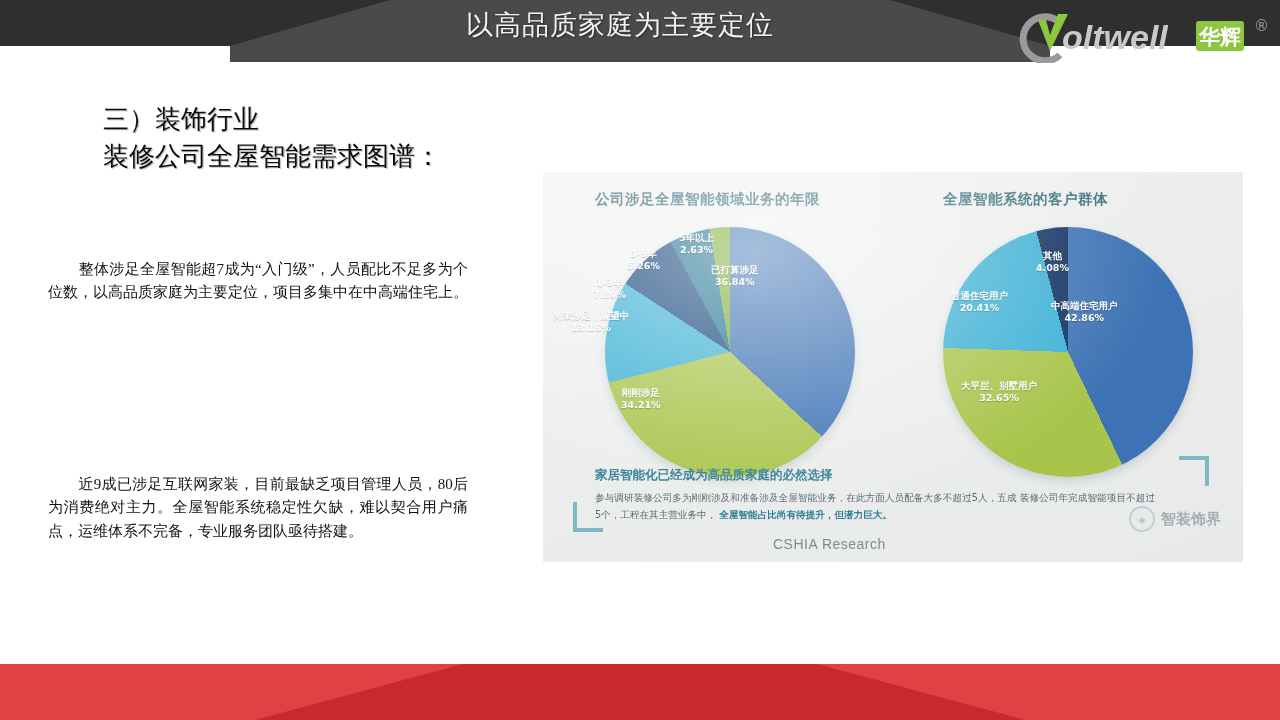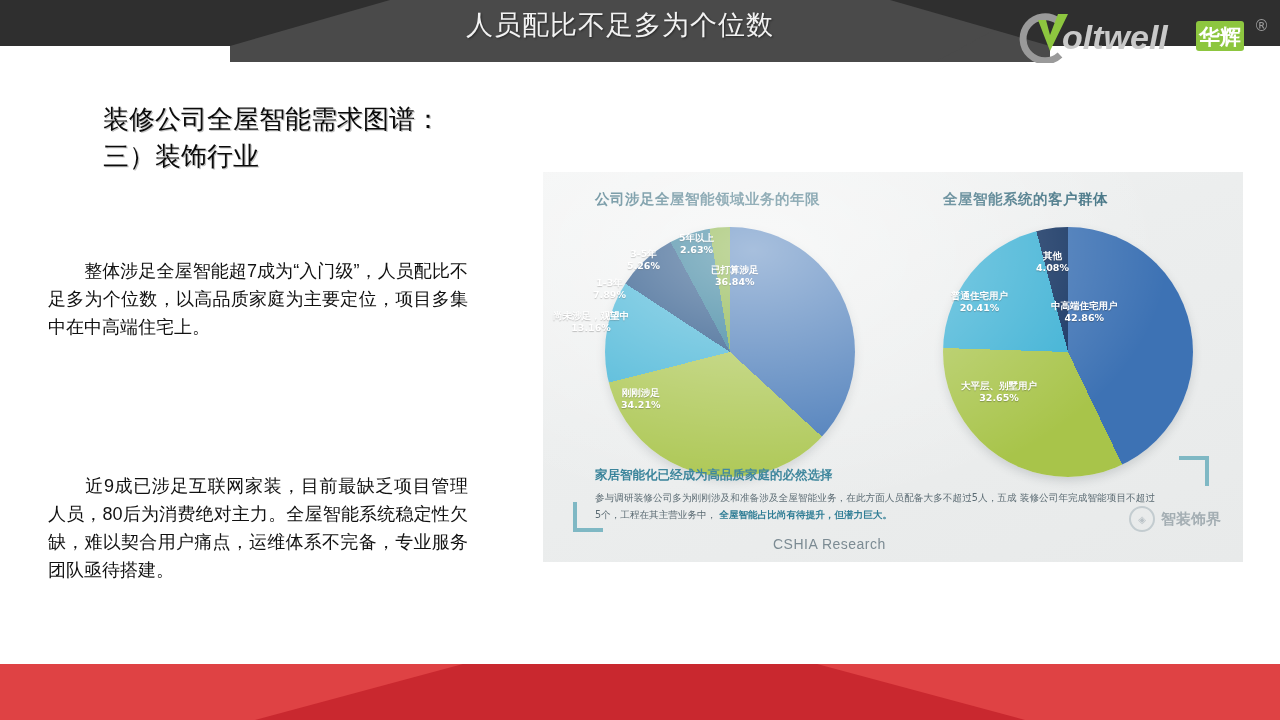--- a/index.html
+++ b/index.html
@@ -135,7 +135,7 @@
     <div class="hdr-mid-right"></div>
     <div class="hdr-wedge-l"></div>
     <div class="hdr-wedge-r"></div>
-    <div class="hdr-title">人员配比不足多为个位数</div>
+    <div class="hdr-title">以高品质家庭为主要定位</div>
 
     <div class="logo">
       <svg width="272" height="52" viewBox="0 0 272 52" xmlns="http://www.w3.org/2000/svg">

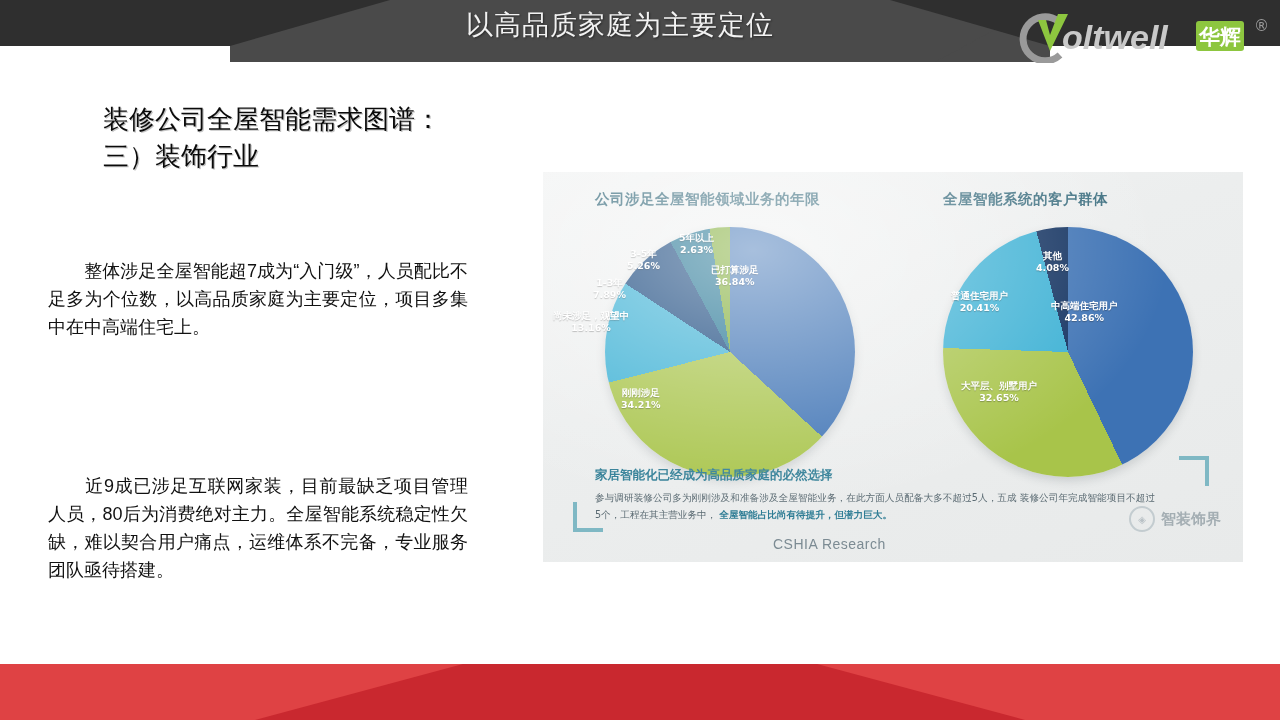--- a/index.html
+++ b/index.html
@@ -150,8 +150,8 @@
   </div>
 
   <div class="heading">
+    <div>三）装饰行业</div>
     <div>装修公司全屋智能需求图谱：</div>
-    <div>三）装饰行业</div>
   </div>
 
   <div class="para para-1">　　整体涉足全屋智能超7成为“入门级”，人员配比不足多为个位数，以高品质家庭为主要定位，项目多集中在中高端住宅上。</div>

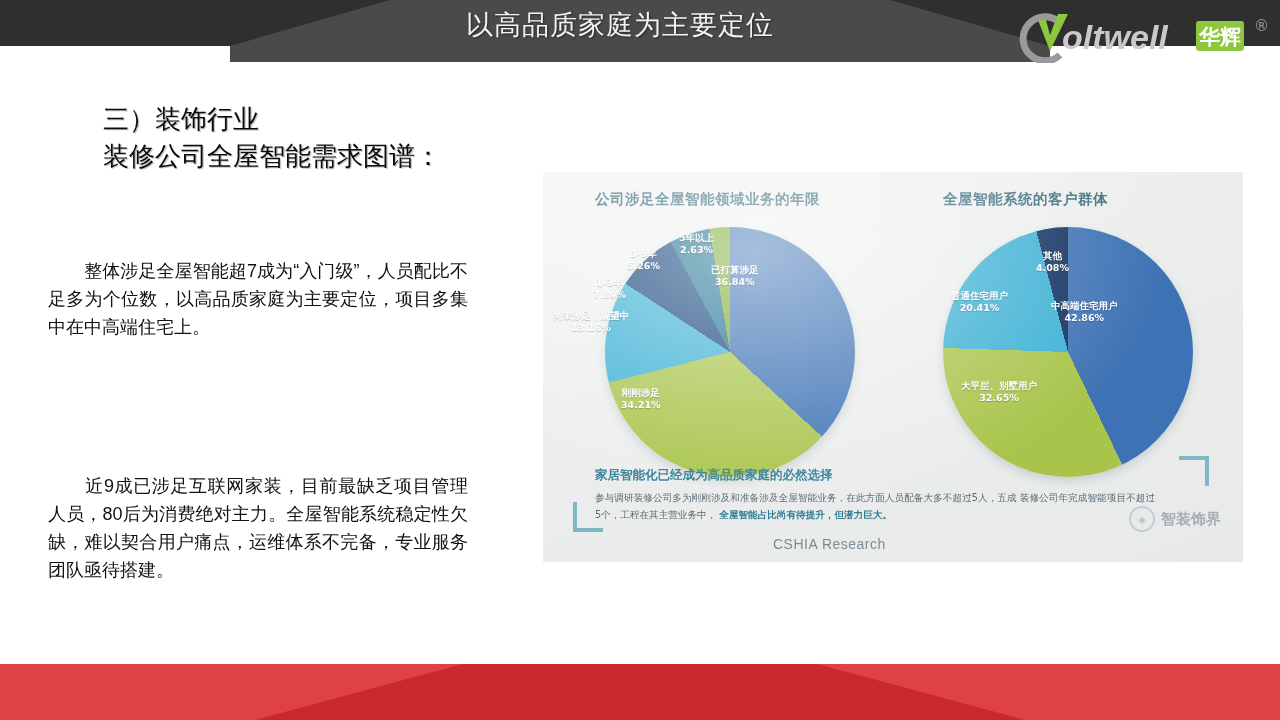--- a/index.html
+++ b/index.html
@@ -55,8 +55,8 @@
   }
   .para{
     position:absolute;width:420px;
-    font-family:Liberation Sans, sans-serif;
-    font-size:18px;line-height:1.55;color:#111;text-align:justify;
+    font-family:Liberation Serif, serif;
+    font-size:15px;line-height:1.55;color:#111;text-align:justify;
   }
   .para-1{left:48px;top:258px;}
   .para-2{left:48px;top:473px;}

